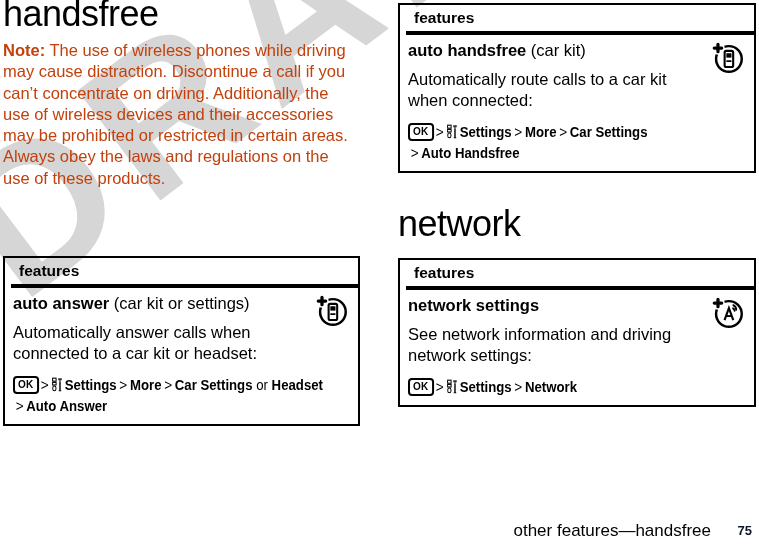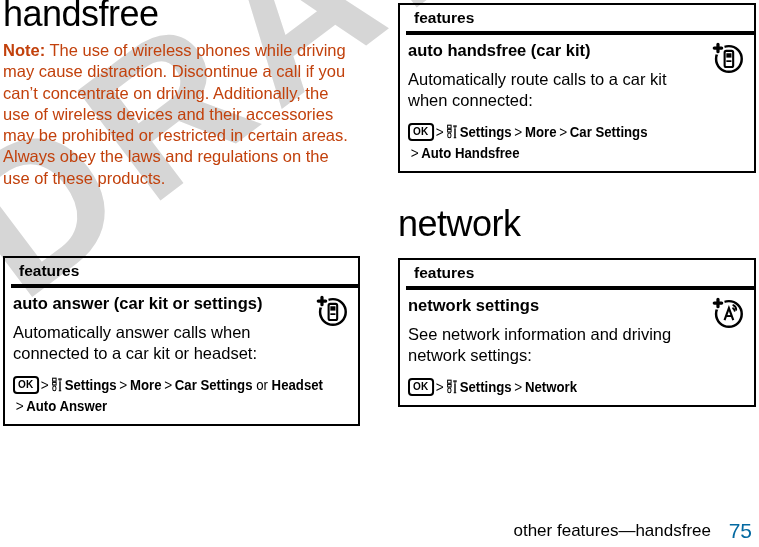--- a/index.html
+++ b/index.html
@@ -107,7 +107,7 @@
     padding-right: 46px;
   }
   .ft-title .t-bold { font-weight: bold; }
-  .ft-title .t-norm { font-weight: bold; }
+  .ft-title .t-norm { font-weight: normal; }
 
   .ft-desc {
     font-family: "Liberation Sans", sans-serif;

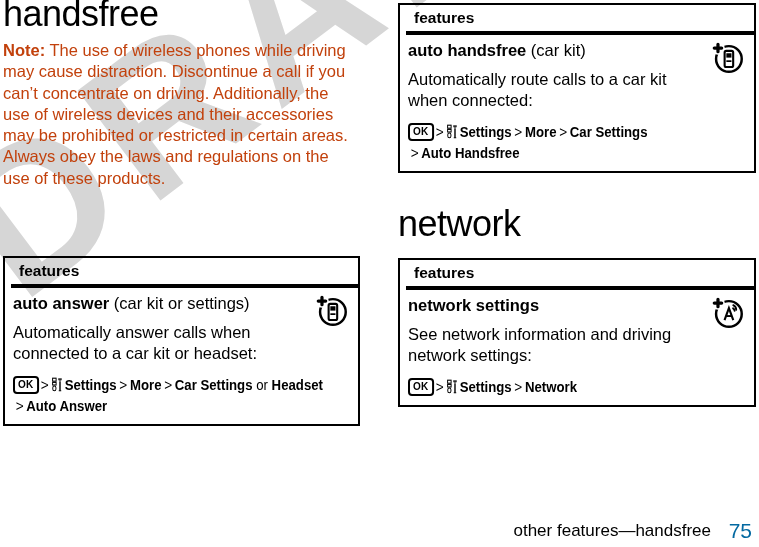--- a/index.html
+++ b/index.html
@@ -195,10 +195,10 @@
     right: 7px;
     bottom: 2px;
     font-family: "Liberation Sans", sans-serif;
-    font-size: 21px;
-    font-weight: normal;
+    font-size: 13px;
+    font-weight: bold;
     line-height: 20px;
-    color: #0369a1;
+    color: #0f172a;
   }
 </style>
 </head>

